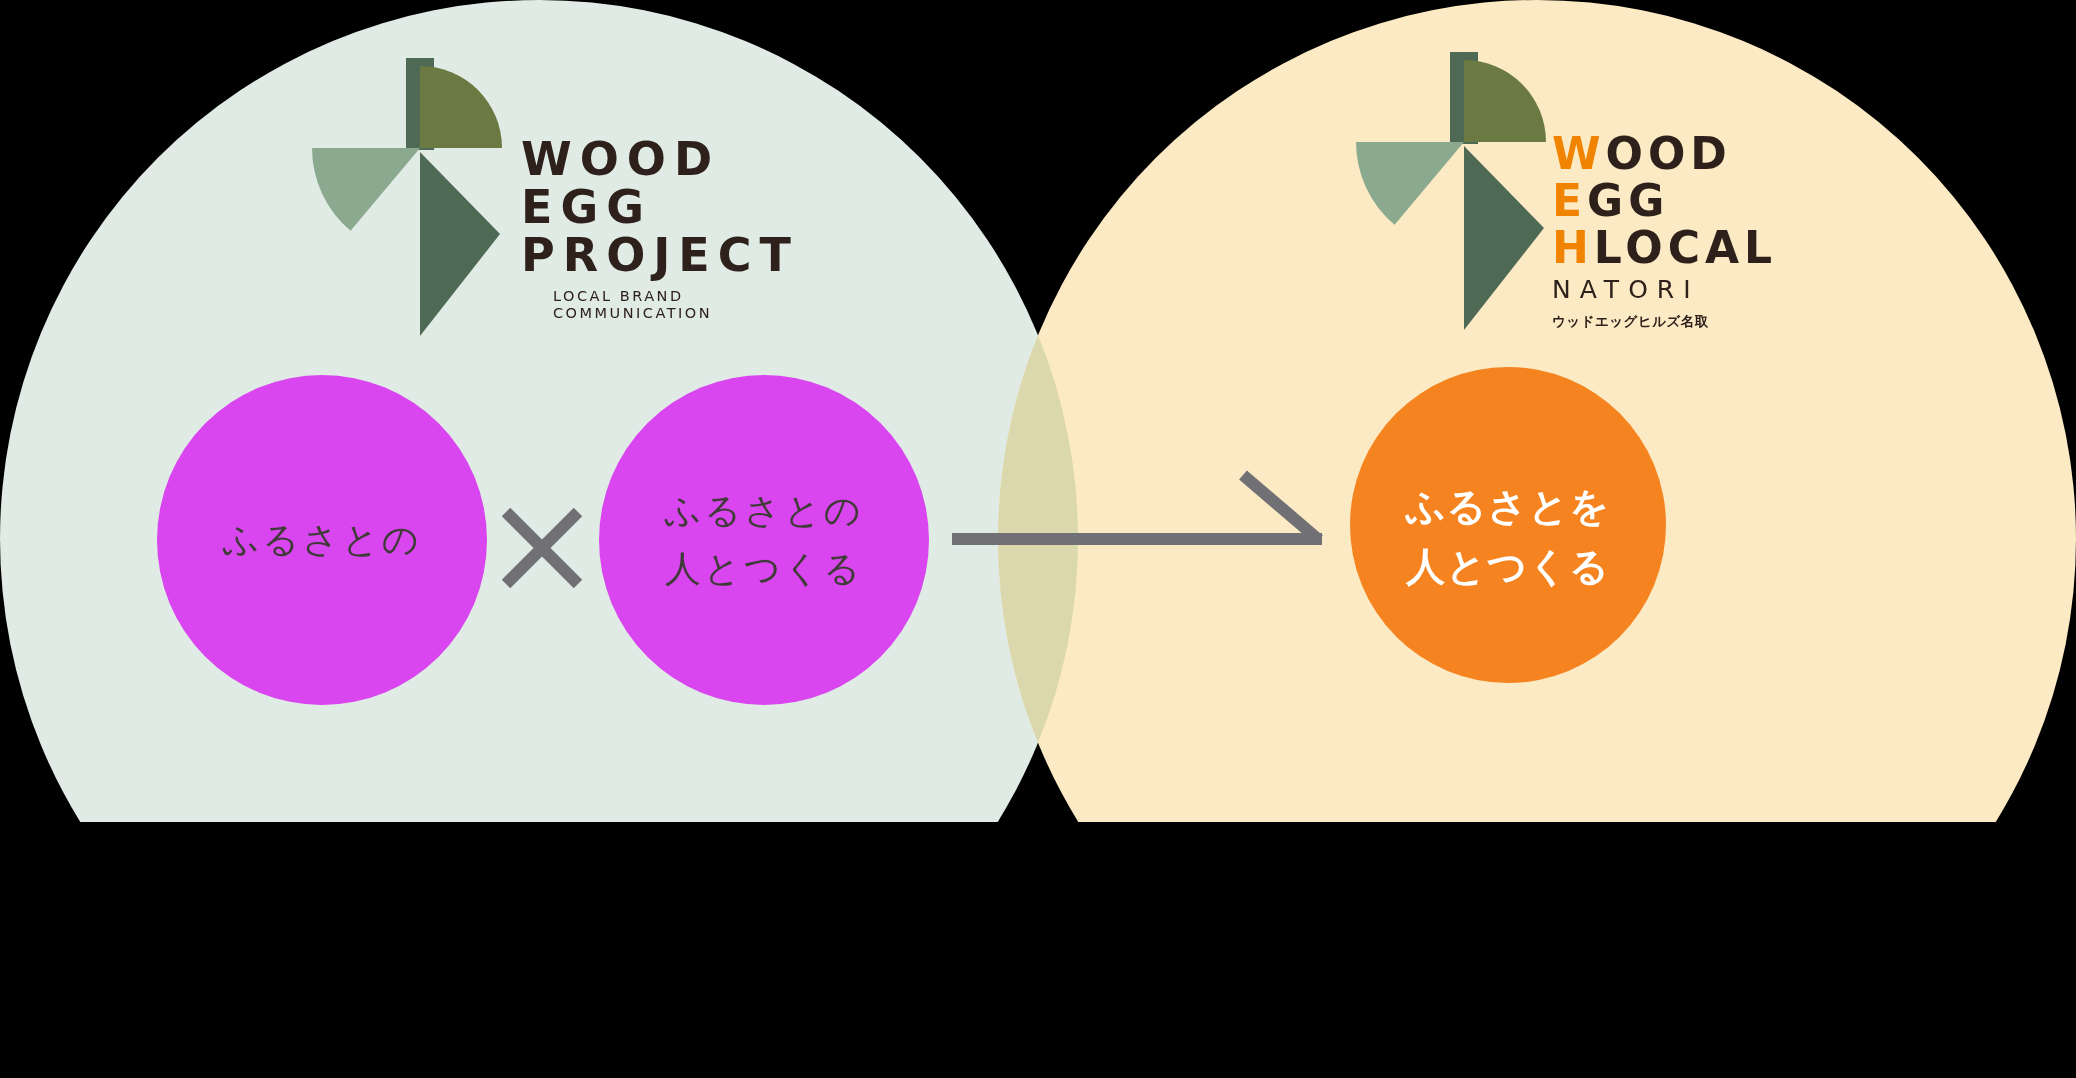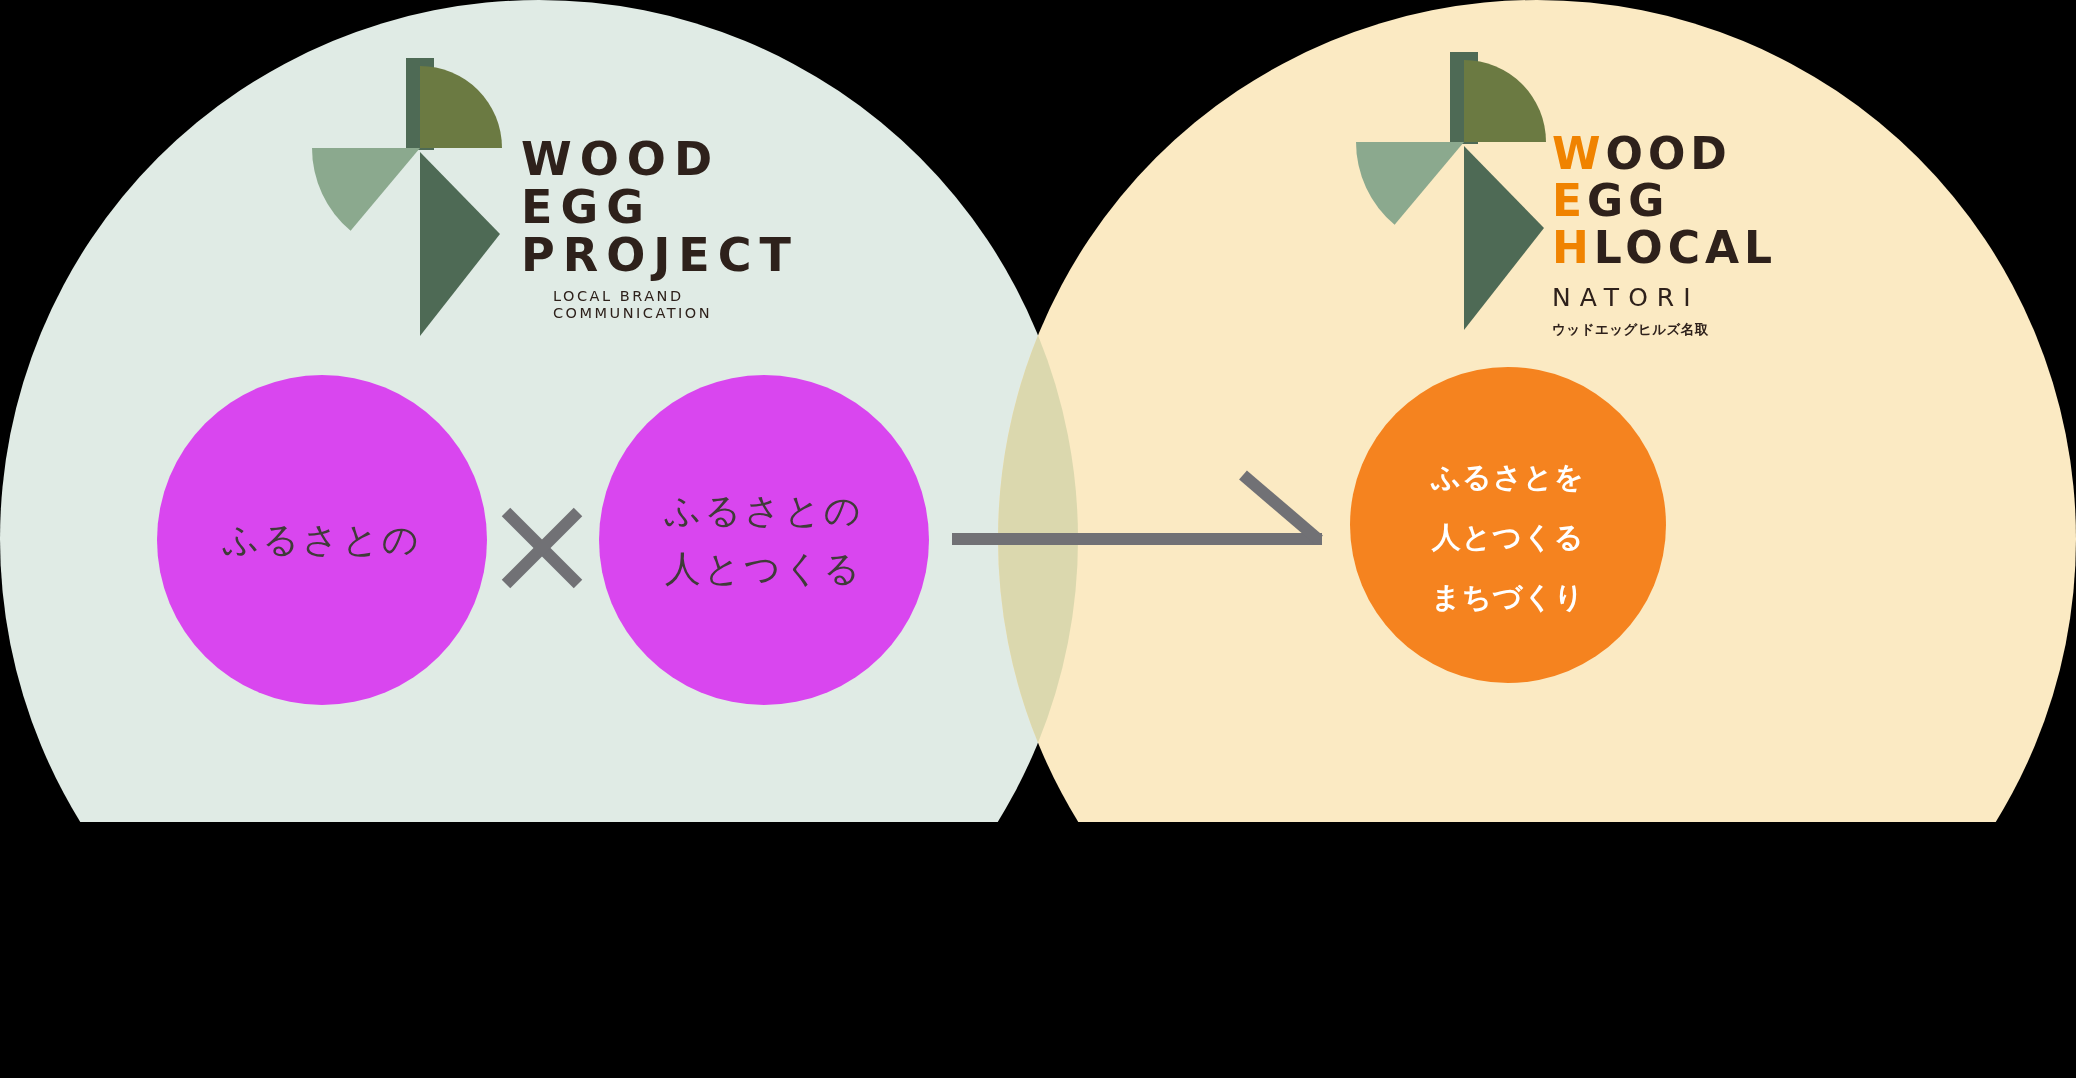--- a/index.html
+++ b/index.html
@@ -25,7 +25,7 @@
   .logo-right .big{font-size:44px;line-height:47px;letter-spacing:5px;}
   .accent{color:#F08300;}
   .sub{font-size:14.5px;line-height:17px;font-weight:400;letter-spacing:2.5px;margin-top:9px;white-space:nowrap;margin-left:32px;}
-  .natori{font-size:25px;font-weight:400;letter-spacing:9px;margin-top:12px;white-space:nowrap;}
+  .natori{font-size:25px;font-weight:400;letter-spacing:9px;margin-top:4px;white-space:nowrap;}
   .caption{font-size:13.5px;font-weight:700;letter-spacing:0.5px;margin-top:9px;white-space:nowrap;}
 
   .bubble{

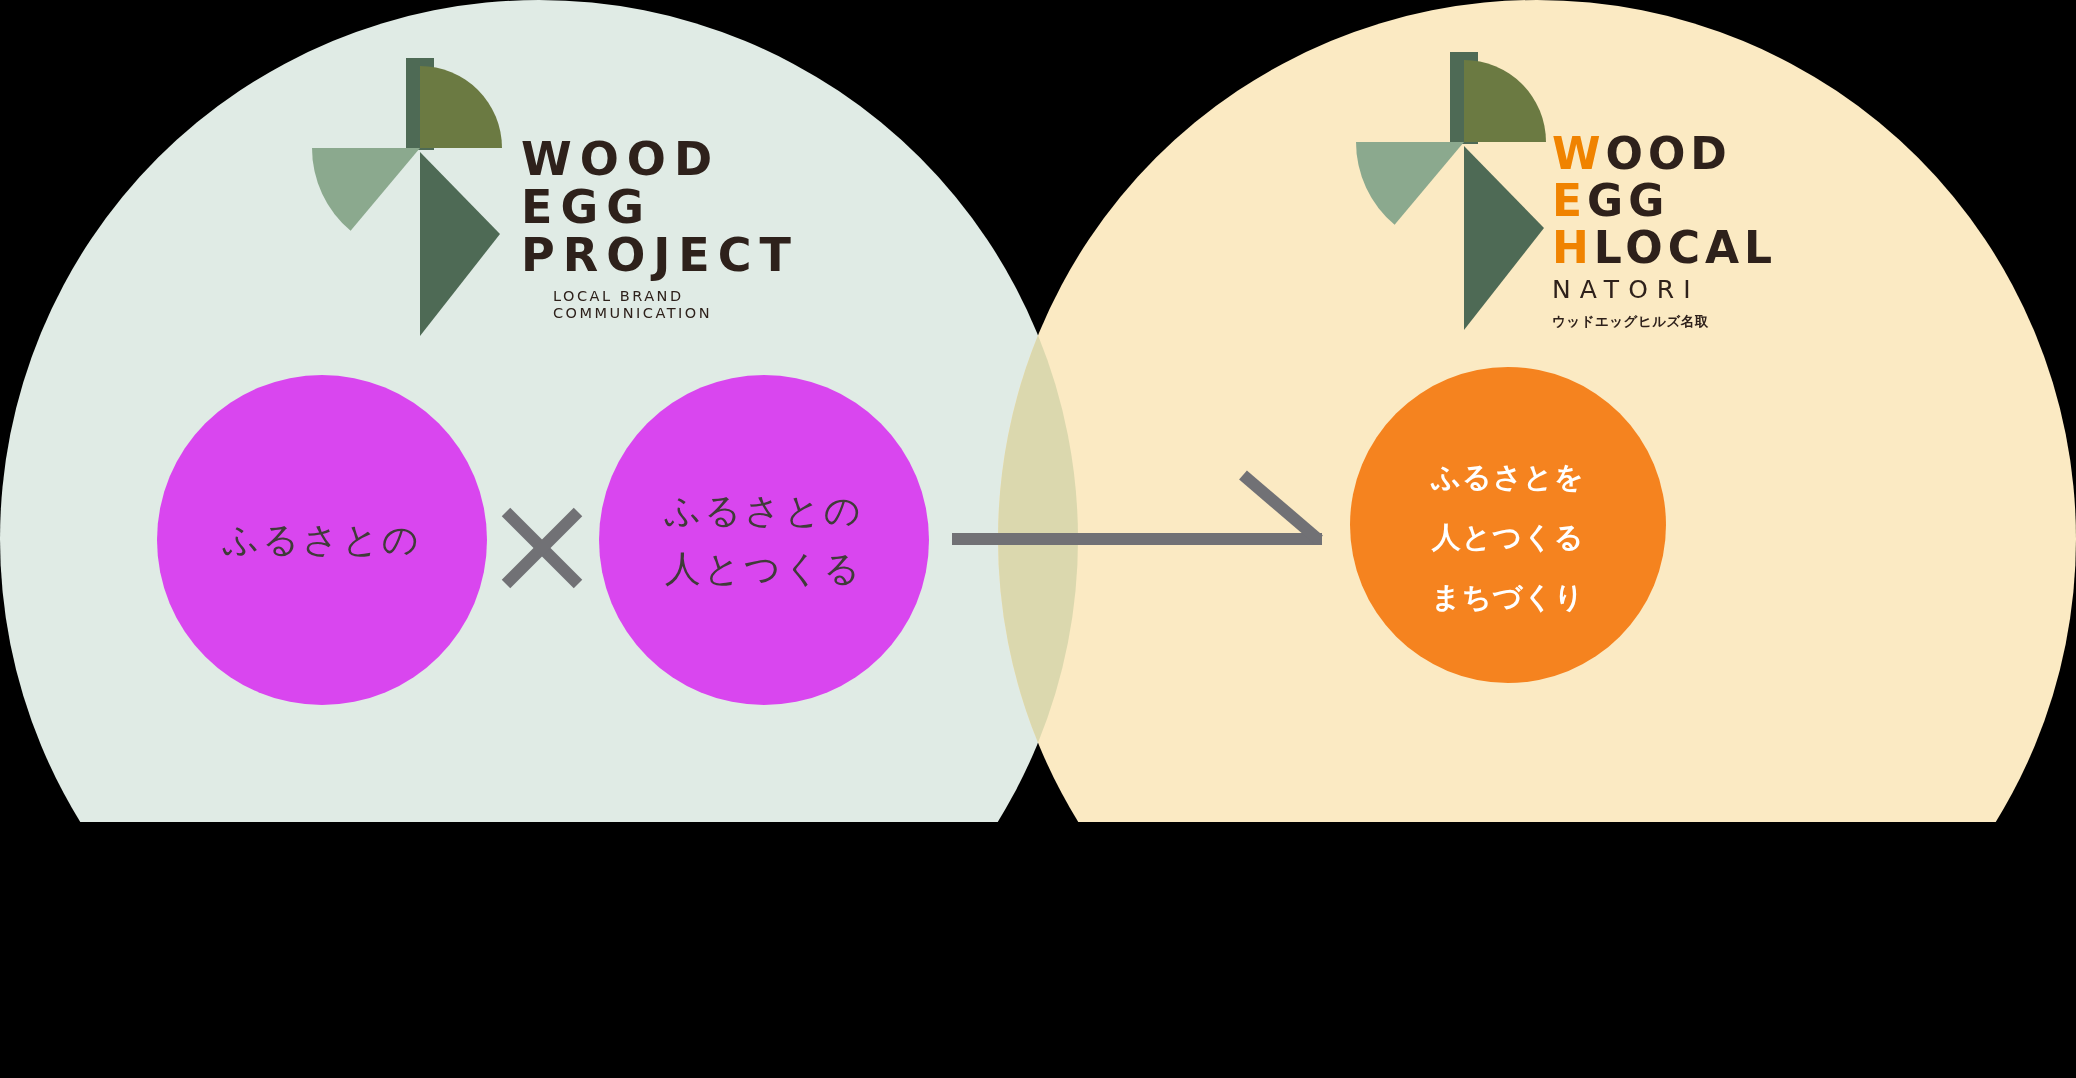--- a/index.html
+++ b/index.html
@@ -36,7 +36,7 @@
   .bubble-1{left:157px;top:375px;width:330px;height:330px;}
   .bubble-2{left:599px;top:375px;width:330px;height:330px;}
   .bubble-result{left:1350px;top:367px;width:316px;height:316px;background:#F5831F;}
-  .bubble-result .lines{font-size:29px;line-height:60px;letter-spacing:1px;font-weight:700;color:#fff;transform:translateY(12px);}
+  .bubble-result .lines{font-size:39px;line-height:60px;letter-spacing:1px;font-weight:700;color:#fff;transform:translateY(12px);}
 
   .op-svg{left:496px;top:502px;width:92px;height:92px;}
   .arrow-svg{left:940px;top:460px;width:400px;height:100px;}

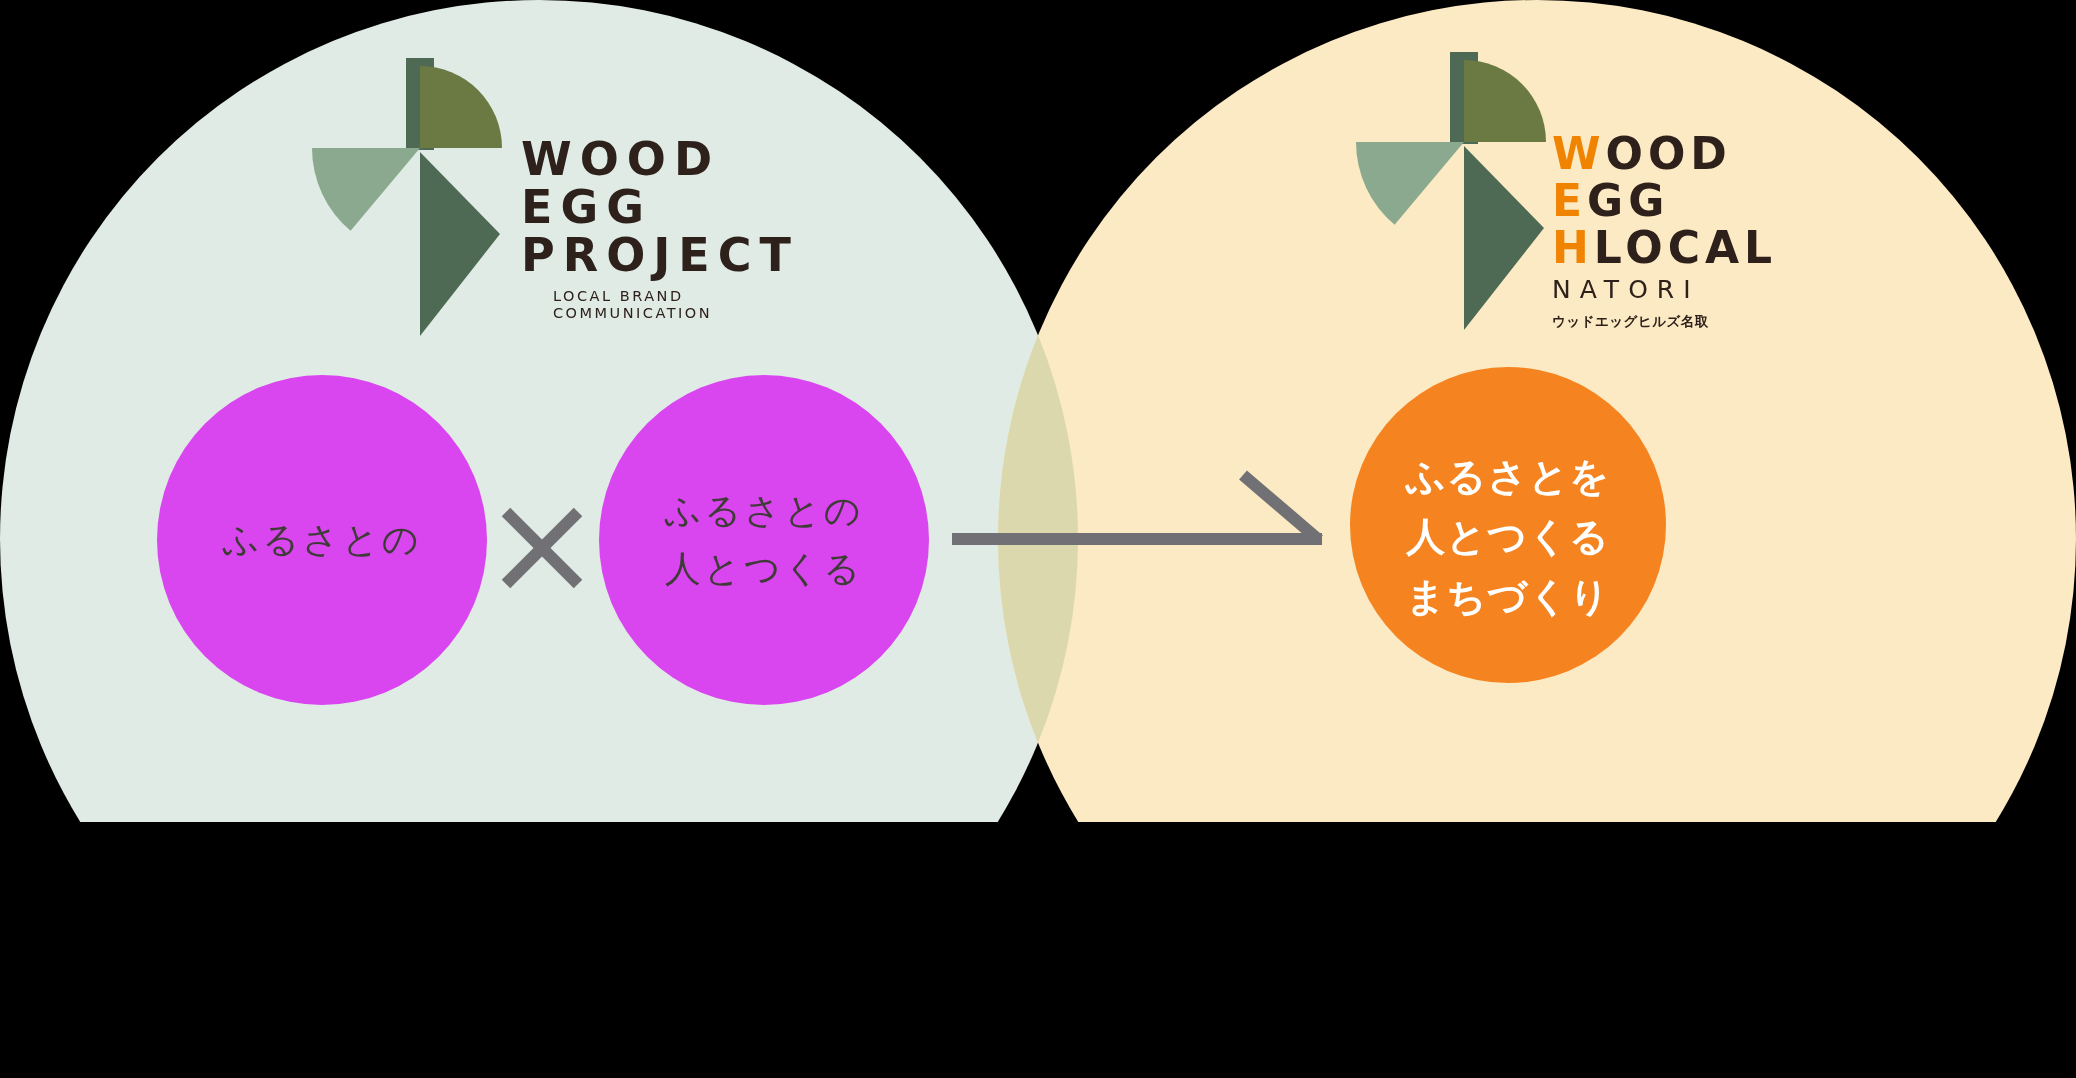--- a/index.html
+++ b/index.html
@@ -113,7 +113,6 @@
     <div class="lines">
       <div>ふるさとを</div>
       <div>人とつくる</div>
-      <div>まちづくり</div>
     </div>
   </div>
 

